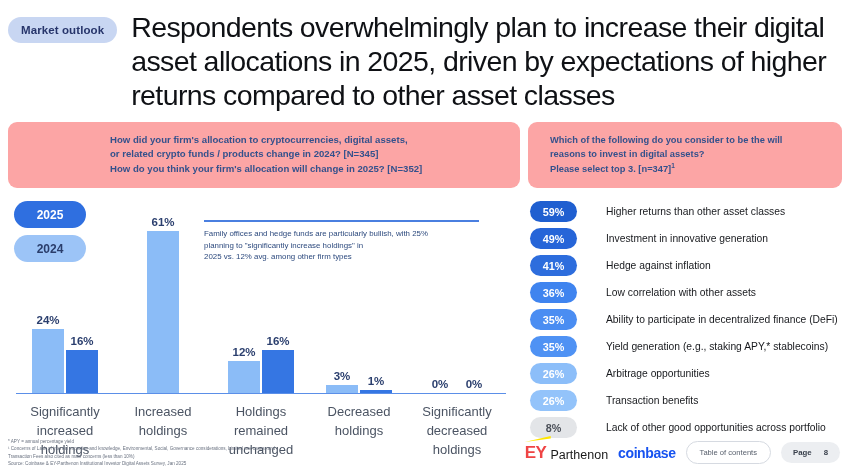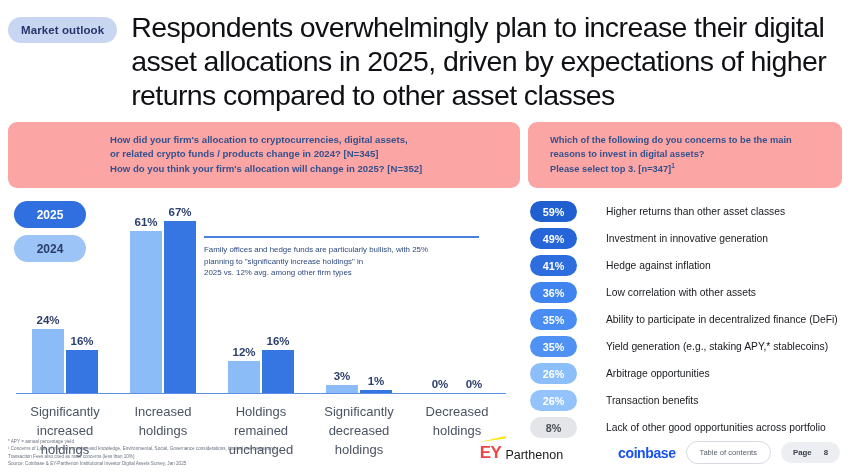--- a/index.html
+++ b/index.html
@@ -136,7 +136,7 @@
     </div>
     <div class="qbox right">
       <div class="qinner">
-        <p>Which of the following do you concerns to be the main</p>
+        <p>Which of the following do you consider to be the will</p>
         <p>reasons to invest in digital assets?</p>
         <p><span>Please select top 3. [n=347]</span><sup>1</sup></p>
       </div>

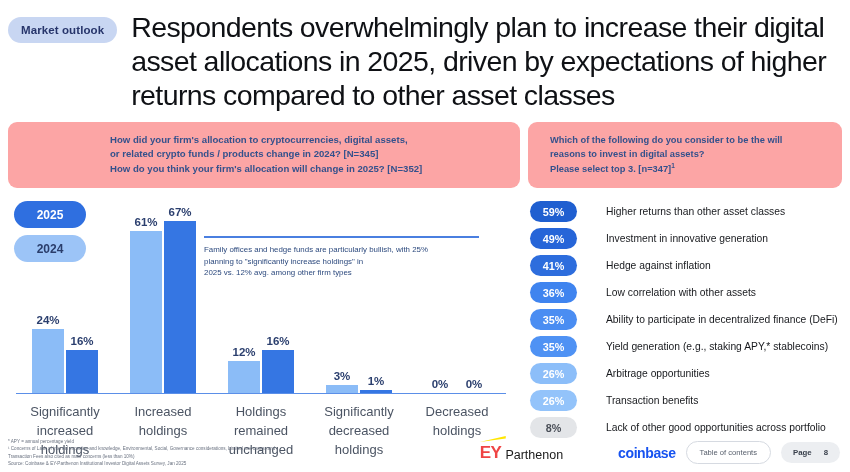--- a/index.html
+++ b/index.html
@@ -183,10 +183,6 @@
                   <div class="barval">61%</div>
                   <div class="bar c2024" style="height: 161.214px;"></div>
                 </div>
-                <div class="barwrap">
-                  <div class="barval">67%</div>
-                  <div class="bar c2025" style="height: 177.071px;"></div>
-                </div>
               </div>
             </div>
             <div class="group">

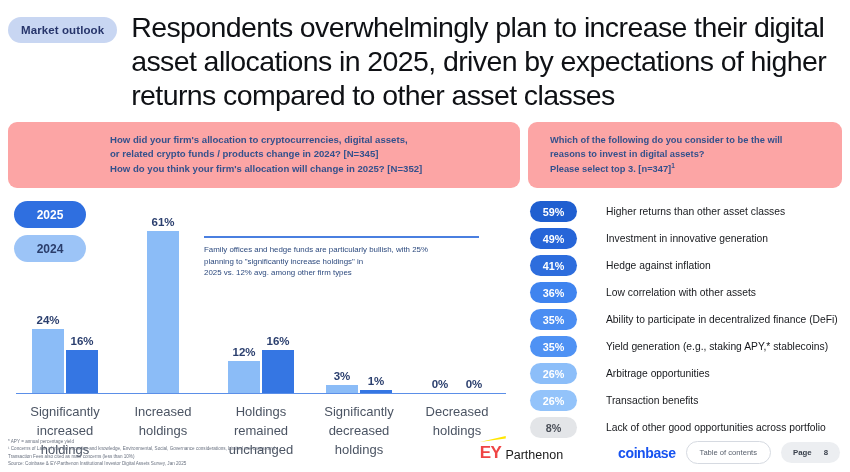--- a/index.html
+++ b/index.html
@@ -55,7 +55,7 @@
   .legend-2024 { background: #9cc4f7; color: #2a3d6b; }
 
   
-  .annot { position: absolute; left: 196px; top: 24px; width: 275px; z-index: 3; margin-top: 16px; }
+  .annot { position: absolute; left: 196px; top: 24px; width: 275px; z-index: 3; }
   .annot-rule { height: 1.5px; background: #4a7fe0; width: 100%; margin-bottom: 6px; }
   .annot p { color: #2d4a7e; font-size: 7.9px; line-height: 1.5; }
 

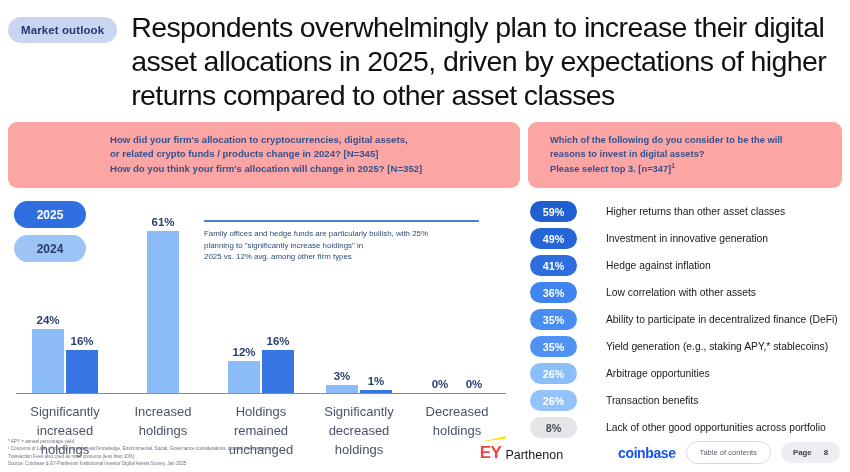--- a/index.html
+++ b/index.html
@@ -227,8 +227,8 @@
             <div class="xlabel">Significantly increased holdings</div>
             <div class="xlabel">Increased holdings</div>
             <div class="xlabel">Holdings remained unchanged</div>
+            <div class="xlabel">Decreased holdings</div>
             <div class="xlabel">Significantly decreased holdings</div>
-            <div class="xlabel">Decreased holdings</div>
           </div>
       </div>
     </div>

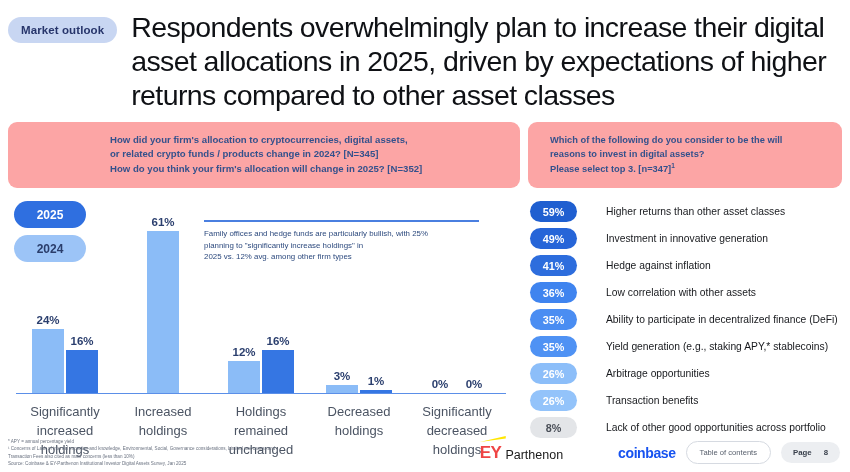--- a/index.html
+++ b/index.html
@@ -106,7 +106,7 @@
              background: linear-gradient(100deg, #ffe600 60%, #ffe600 100%);
              clip-path: polygon(0 100%, 100% 0, 100% 42%, 0 100%); }
   .ey-word { font-size: 12.5px; color: #1a1a1a; line-height: 1; }
-  .cb { font-size: 14px; font-weight: bold; color: #1652f0; letter-spacing: -.4px; line-height: 1; margin-left: 45px; }
+  .cb { font-size: 14px; font-weight: bold; color: #1652f0; letter-spacing: -.4px; line-height: 1; }
   .toc {
     border: 1px solid #d6dae1; border-radius: 999px; padding: 6px 13px;
     font-size: 7.6px; color: #565e6b; background: #fff;

